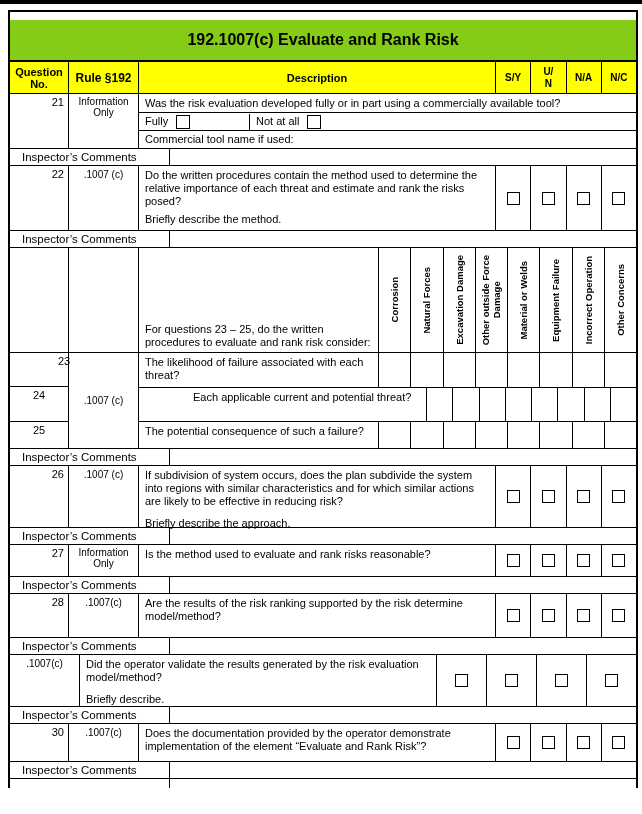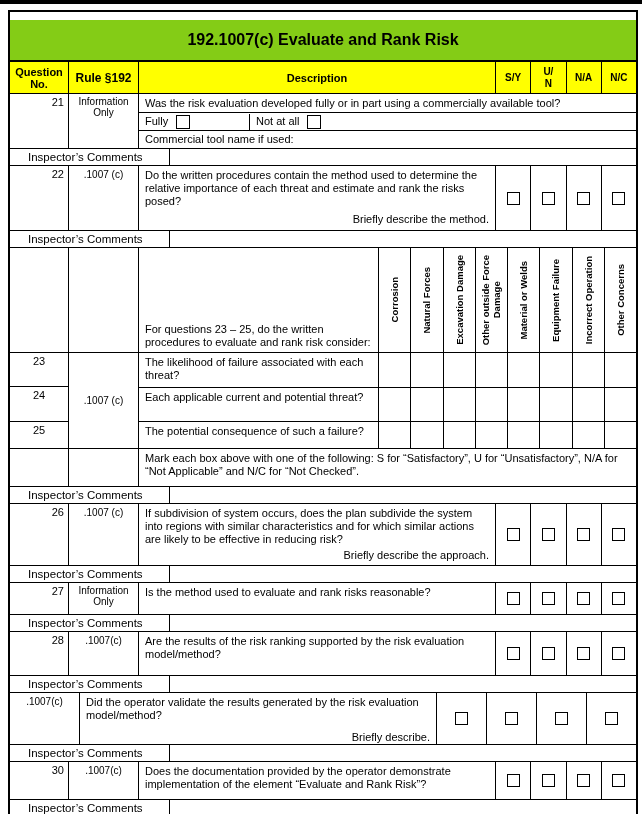--- a/index.html
+++ b/index.html
@@ -36,7 +36,7 @@
   .box { width: 14px; height: 14px; border: 1.5px solid #000; display: inline-block; background: #fff; }
   .cbc { display: flex; align-items: center; justify-content: center; }
   .cbc .box { width: 13px; height: 13px; }
-  .ic-label { width: 160px; flex: 0 0 auto; font-size: 11.5px; padding: 2px 18px; }
+  .ic-label { width: 160px; flex: 0 0 auto; font-size: 11.5px; padding: 2px 12px; }
   .ic-row { height: 17px; }
   .prompt { margin-top: 5px; text-align: right; }
   .desc2 { width: 240px; flex: 0 0 auto; padding: 3px 6px; }

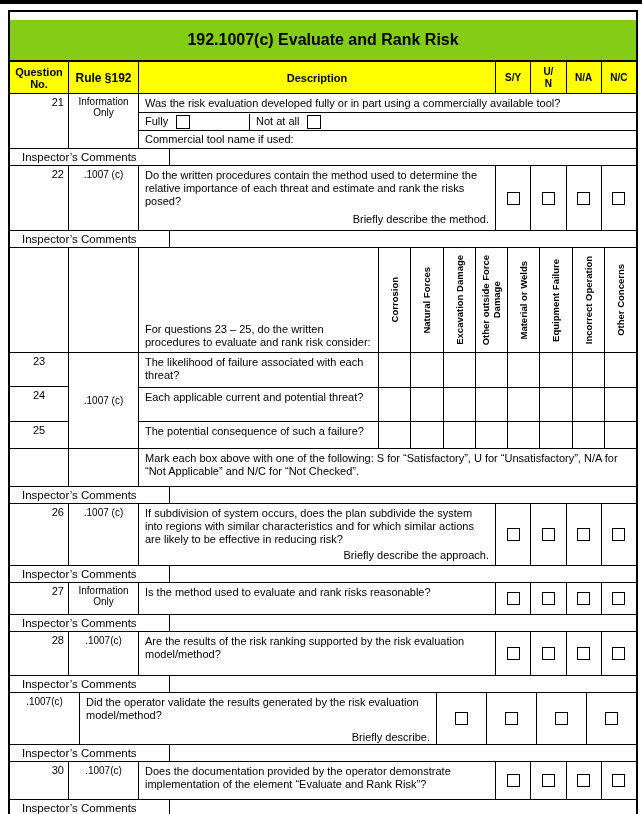--- a/index.html
+++ b/index.html
@@ -38,7 +38,7 @@
   .cbc .box { width: 13px; height: 13px; }
   .ic-label { width: 160px; flex: 0 0 auto; font-size: 11.5px; padding: 2px 12px; }
   .ic-row { height: 17px; }
-  .prompt { margin-top: 5px; text-align: right; }
+  .prompt { margin-top: 5px; }
   .desc2 { width: 240px; flex: 0 0 auto; padding: 3px 6px; }
   .bottom { display: flex; align-items: flex-end; }
   .vcell { flex: 1 1 0; display: flex; align-items: center; justify-content: center;

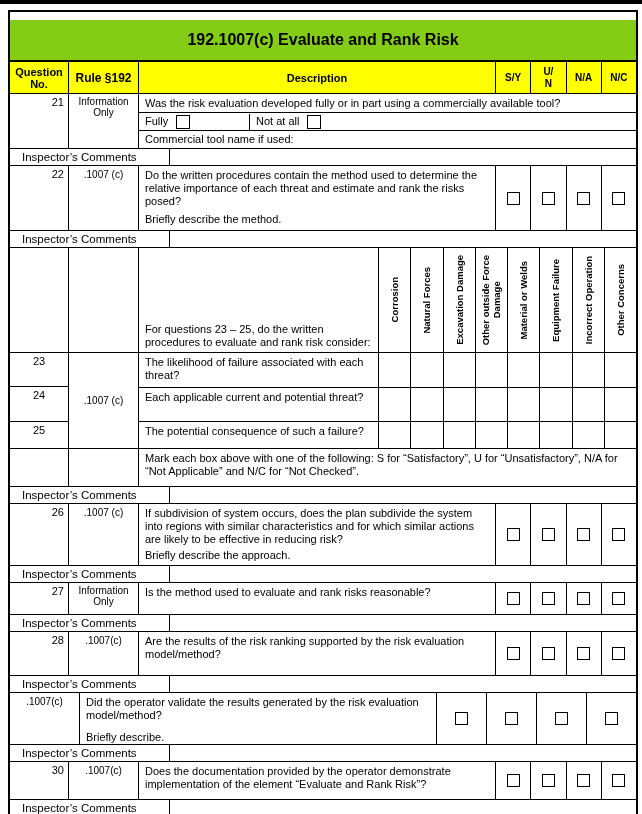--- a/index.html
+++ b/index.html
@@ -54,7 +54,7 @@
   .mrow { display: flex; align-items: stretch; }
   .mc { flex: 1 1 0; border-right: 1.5px solid #000; }
   .mrow > .mc:last-child { border-right: none; }
-  .h23 { height: 34px; } .h24 { height: 35px; } .h25 { height: 26px; }
+  .h23 { height: 34px; padding-left: 48px; } .h24 { height: 35px; } .h25 { height: 26px; }
   .note { padding: 3px 6px; }
   .stub { height: 9px; }
 </style>

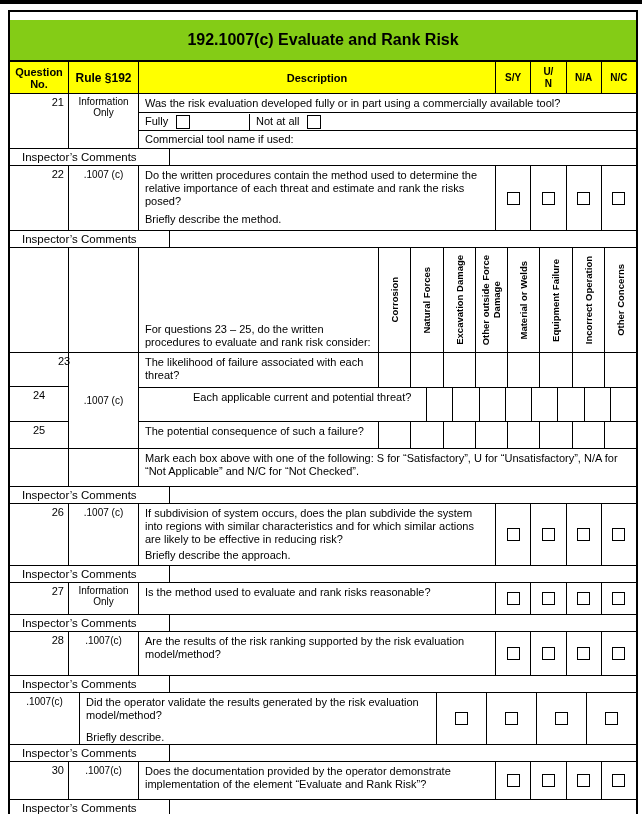--- a/index.html
+++ b/index.html
@@ -201,11 +201,6 @@
     </div>
   </div>
 
-  <div class="row" style="height:38px">
-    <div class="c q"></div>
-    <div class="c rule"></div>
-    <div class="c grow note">Mark each box above with one of the following: S for “Satisfactory”, U for “Unsatisfactory”, N/A for “Not Applicable” and N/C for “Not Checked”.</div>
-  </div>
   <div class="row ic-row">
     <div class="c ic-label">Inspector’s Comments</div>
     <div class="c grow"></div>

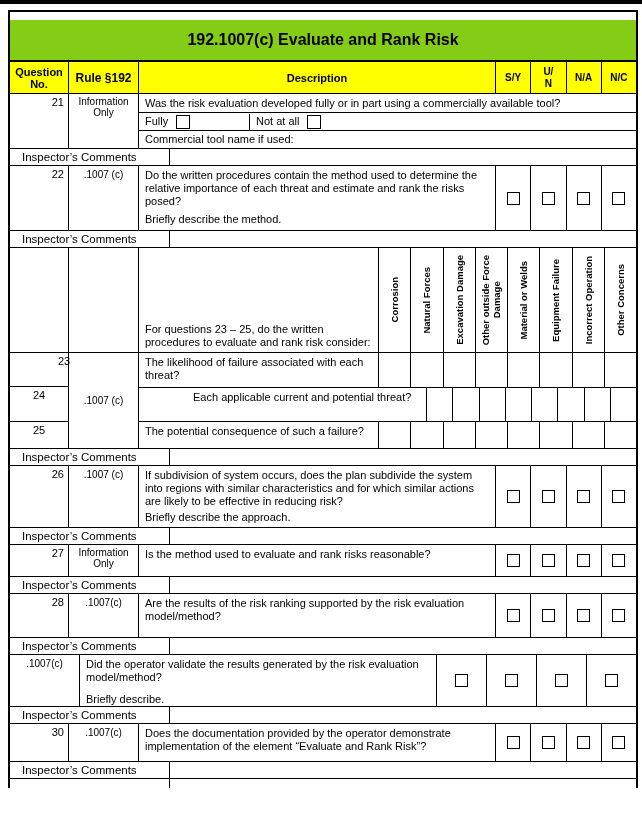--- a/index.html
+++ b/index.html
@@ -211,7 +211,7 @@
     <div class="c rule">.1007 (c)</div>
     <div class="c desc">
       <div>If subdivision of system occurs, does the plan subdivide the system into regions with similar characteristics and for which similar actions are likely to be effective in reducing risk?</div>
-      <div class="prompt" style="margin-top:3px">Briefly describe the approach.</div>
+      <div class="prompt" style="margin-top:9px">Briefly describe the approach.</div>
     </div>
     <div class="c mk cbc">
         <span class="box"></span>

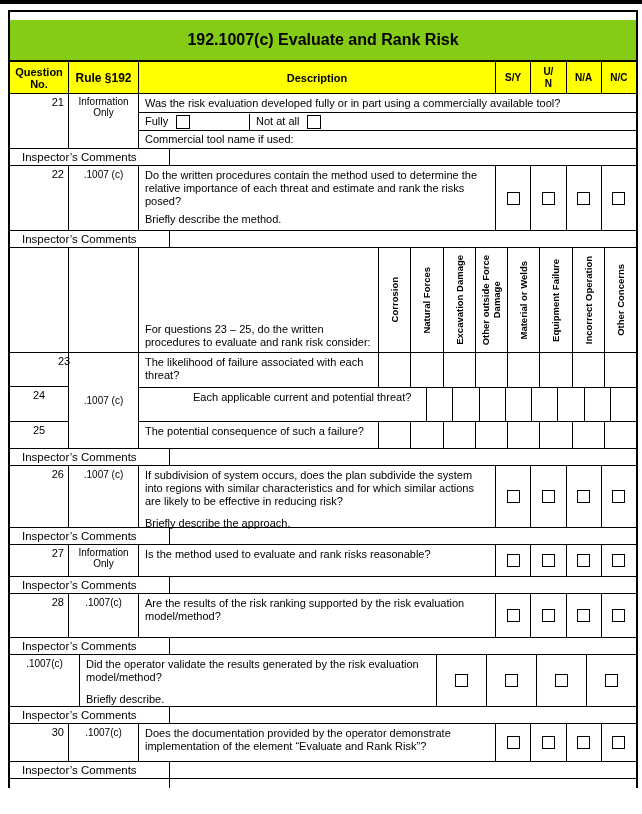--- a/index.html
+++ b/index.html
@@ -256,7 +256,7 @@
   <div class="row" style="height:44px">
     <div class="c q">28</div>
     <div class="c rule">.1007(c)</div>
-    <div class="c desc">Are the results of the risk ranking supported by the risk evaluation model/method?</div>
+    <div class="c desc">Are the results of the risk ranking supported by the risk determine model/method?</div>
     <div class="c mk cbc">
         <span class="box"></span>
       </div>

